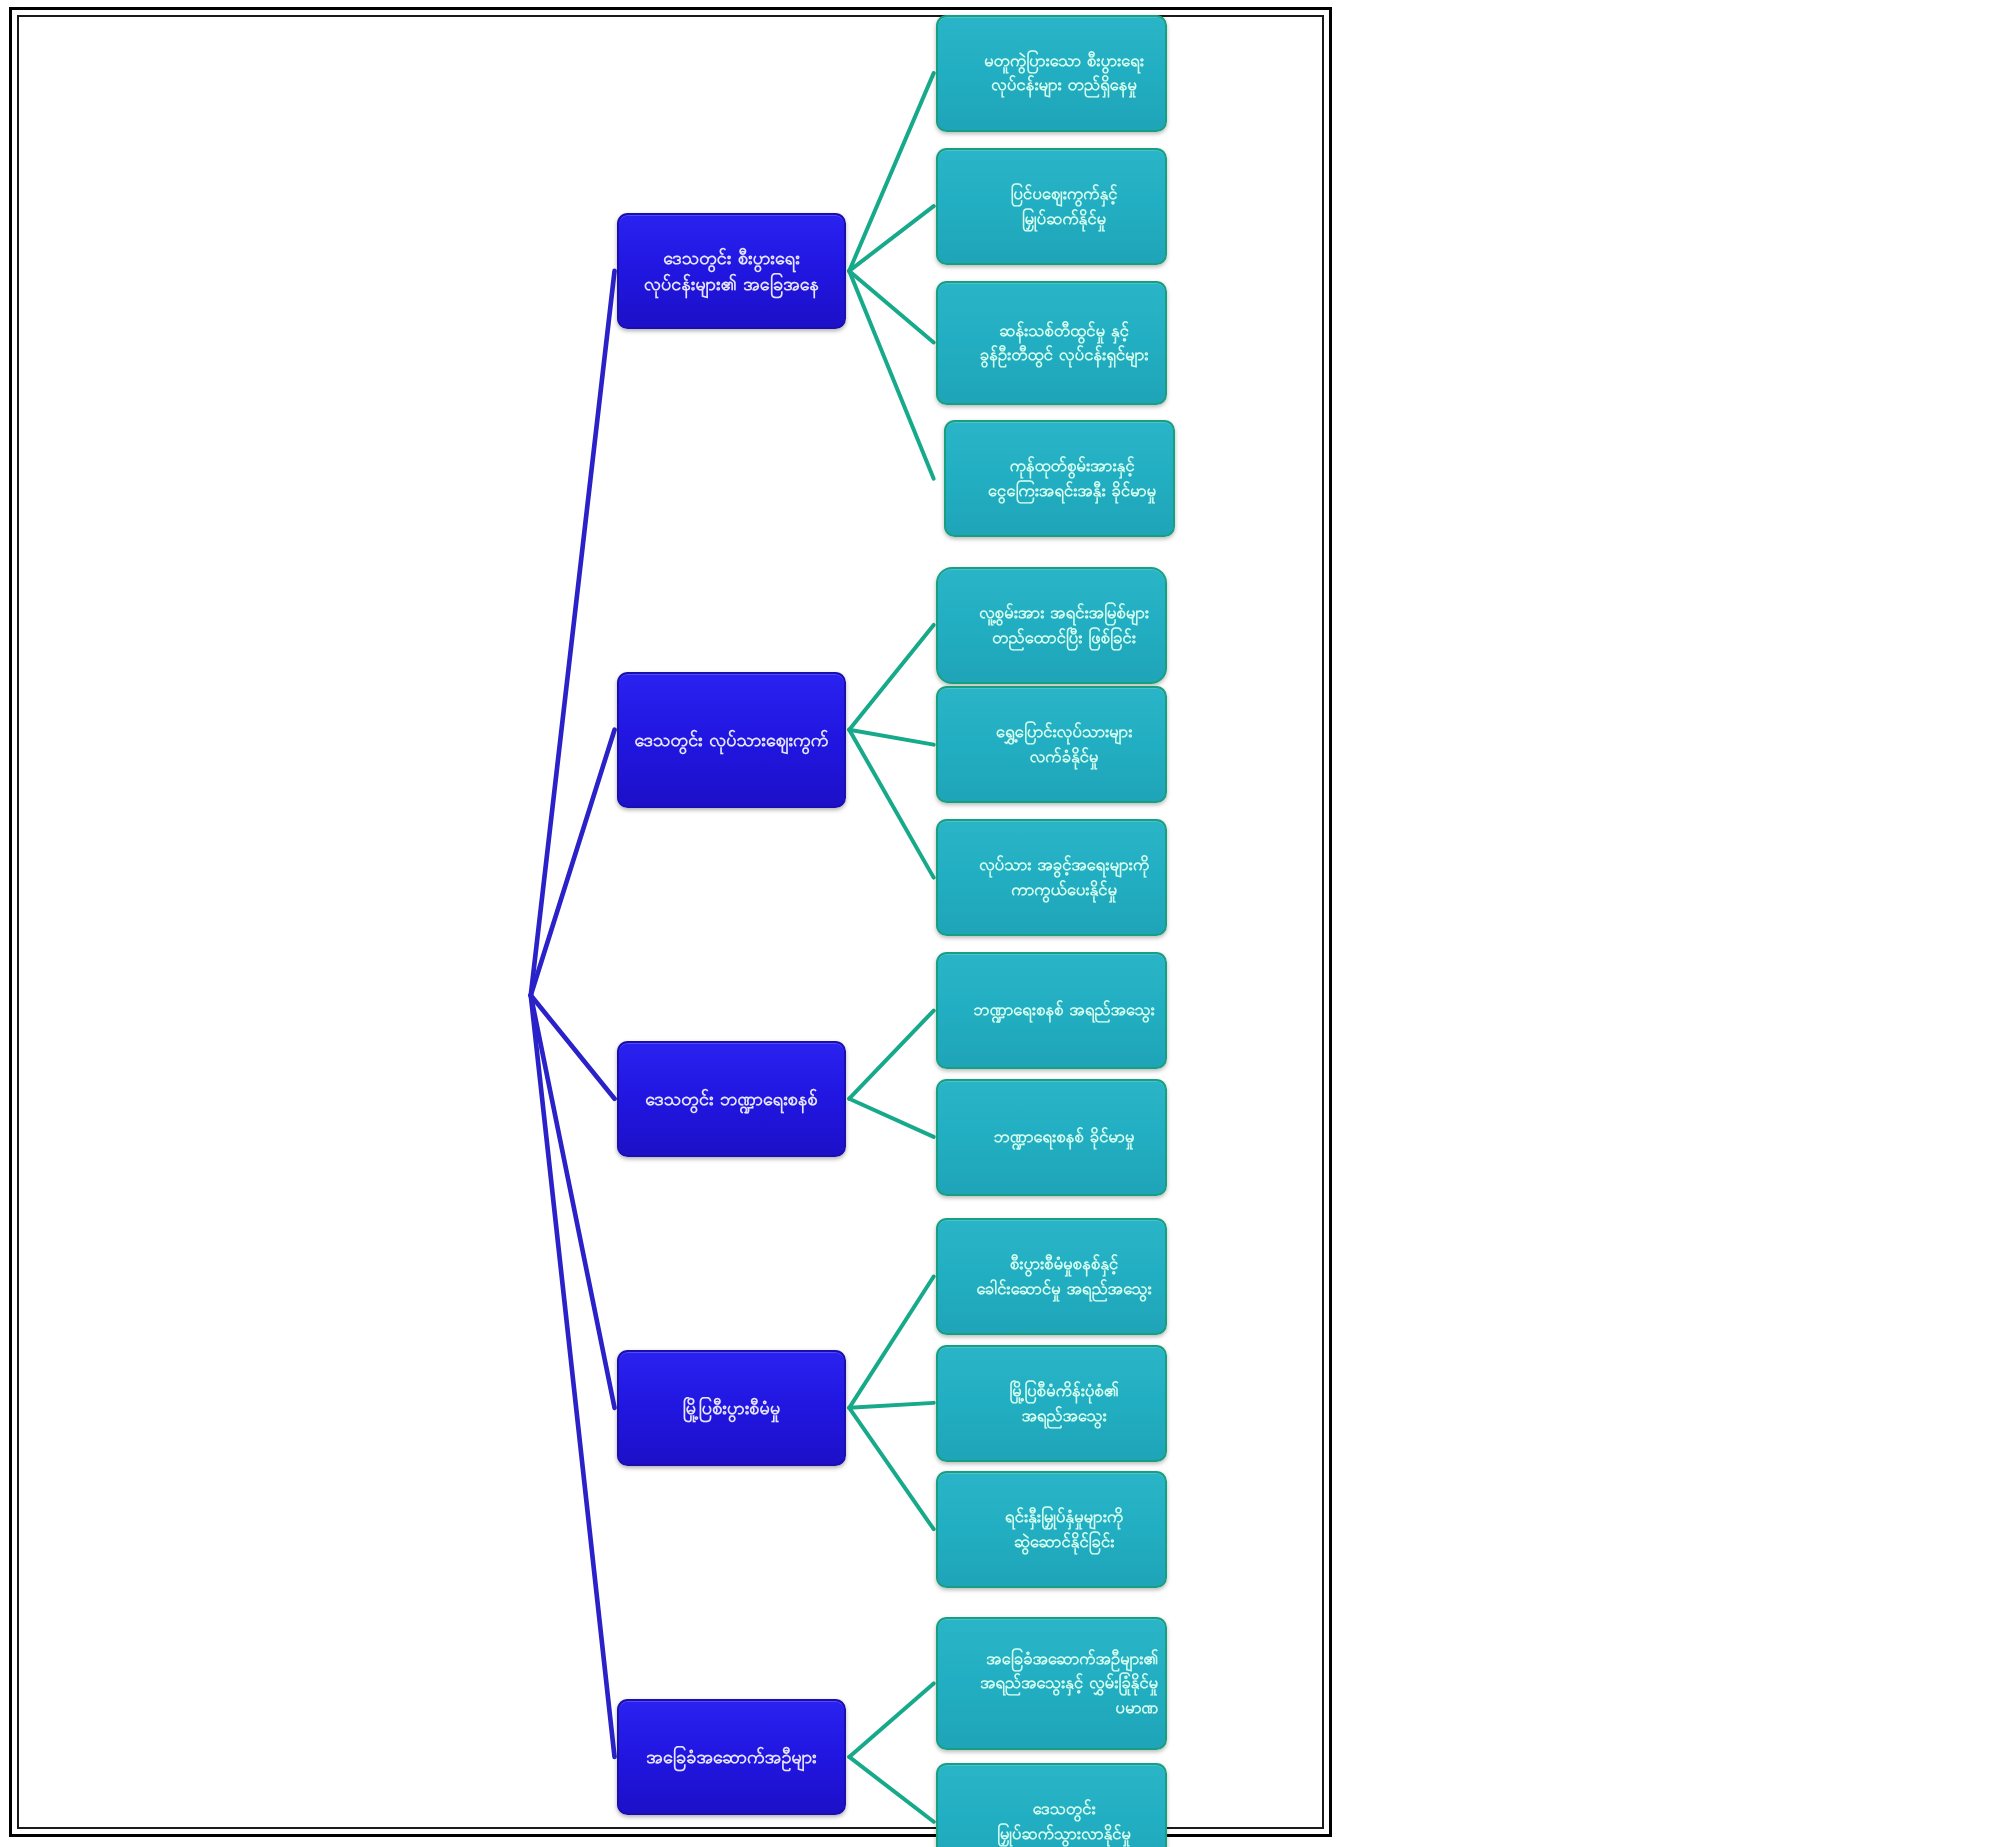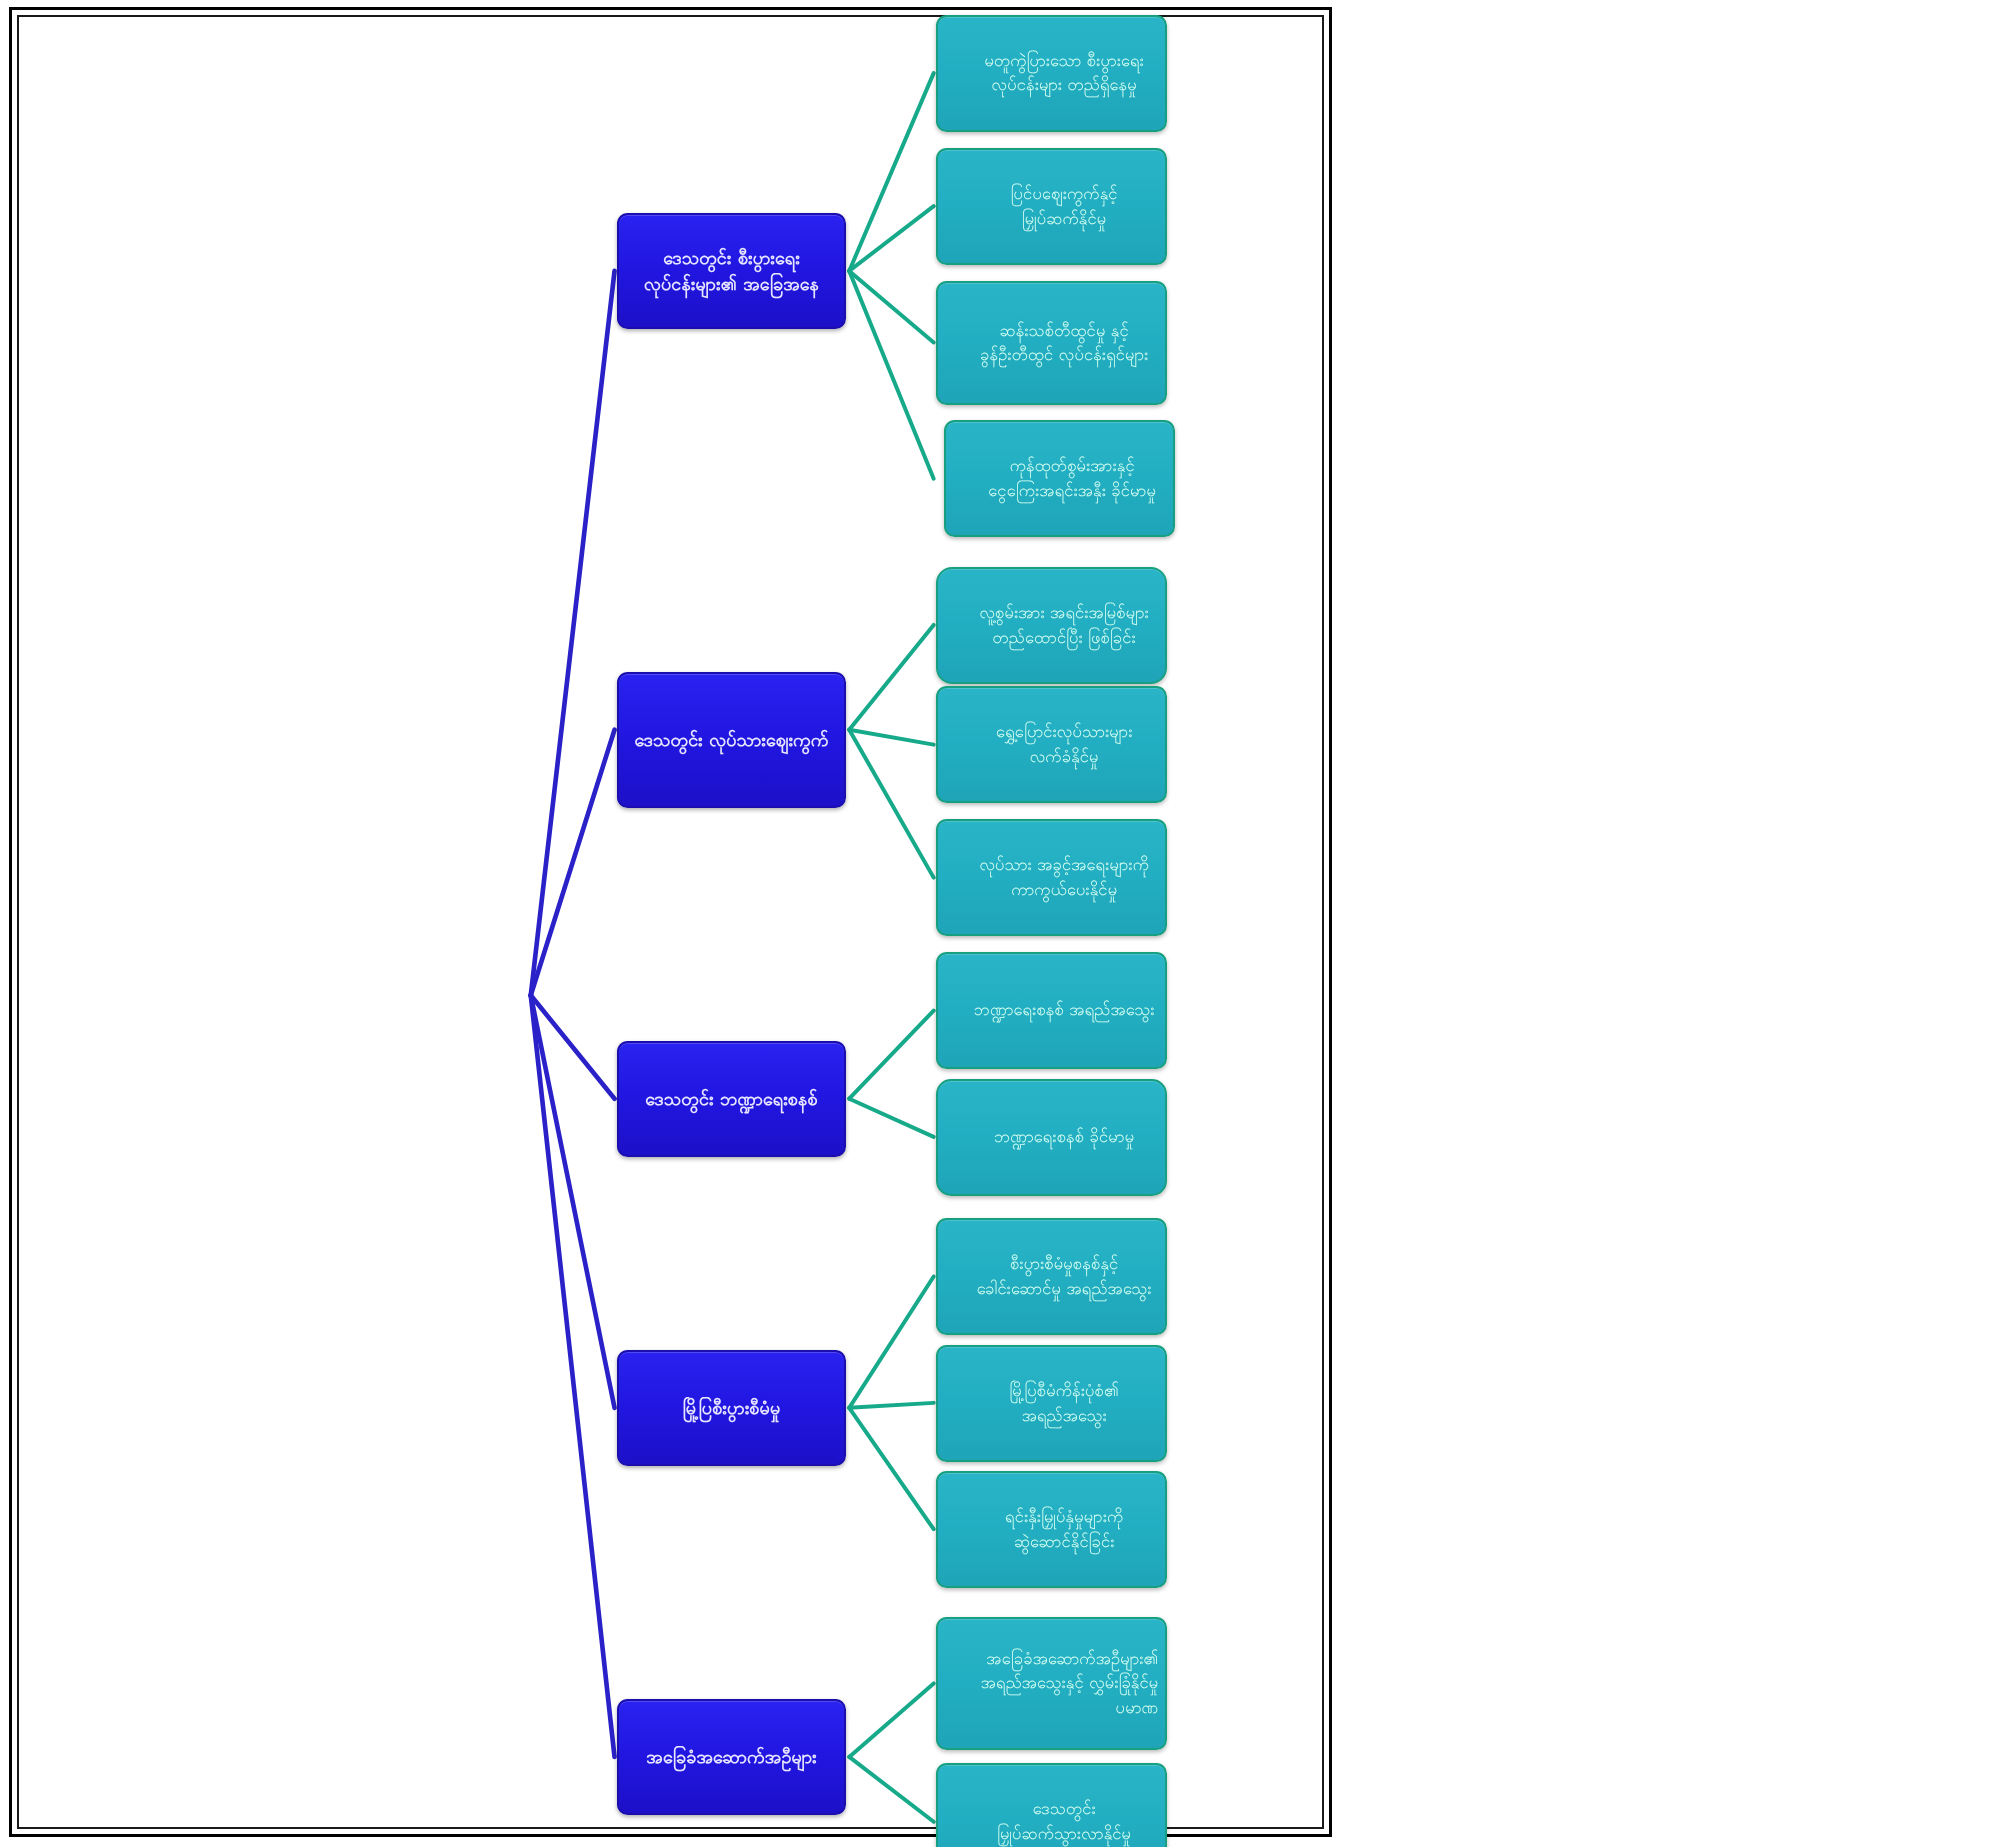--- a/index.html
+++ b/index.html
@@ -85,7 +85,7 @@
     box-shadow: 0 2px 4px rgba(0,0,0,0.28), inset 0 0.7px 0 rgba(255,255,255,0.22);
     font-size: 16.6px;
     color: #d6fff0;
-    font-weight: 400;
+    font-weight: 700;
     padding-left: 32px;
   }
 

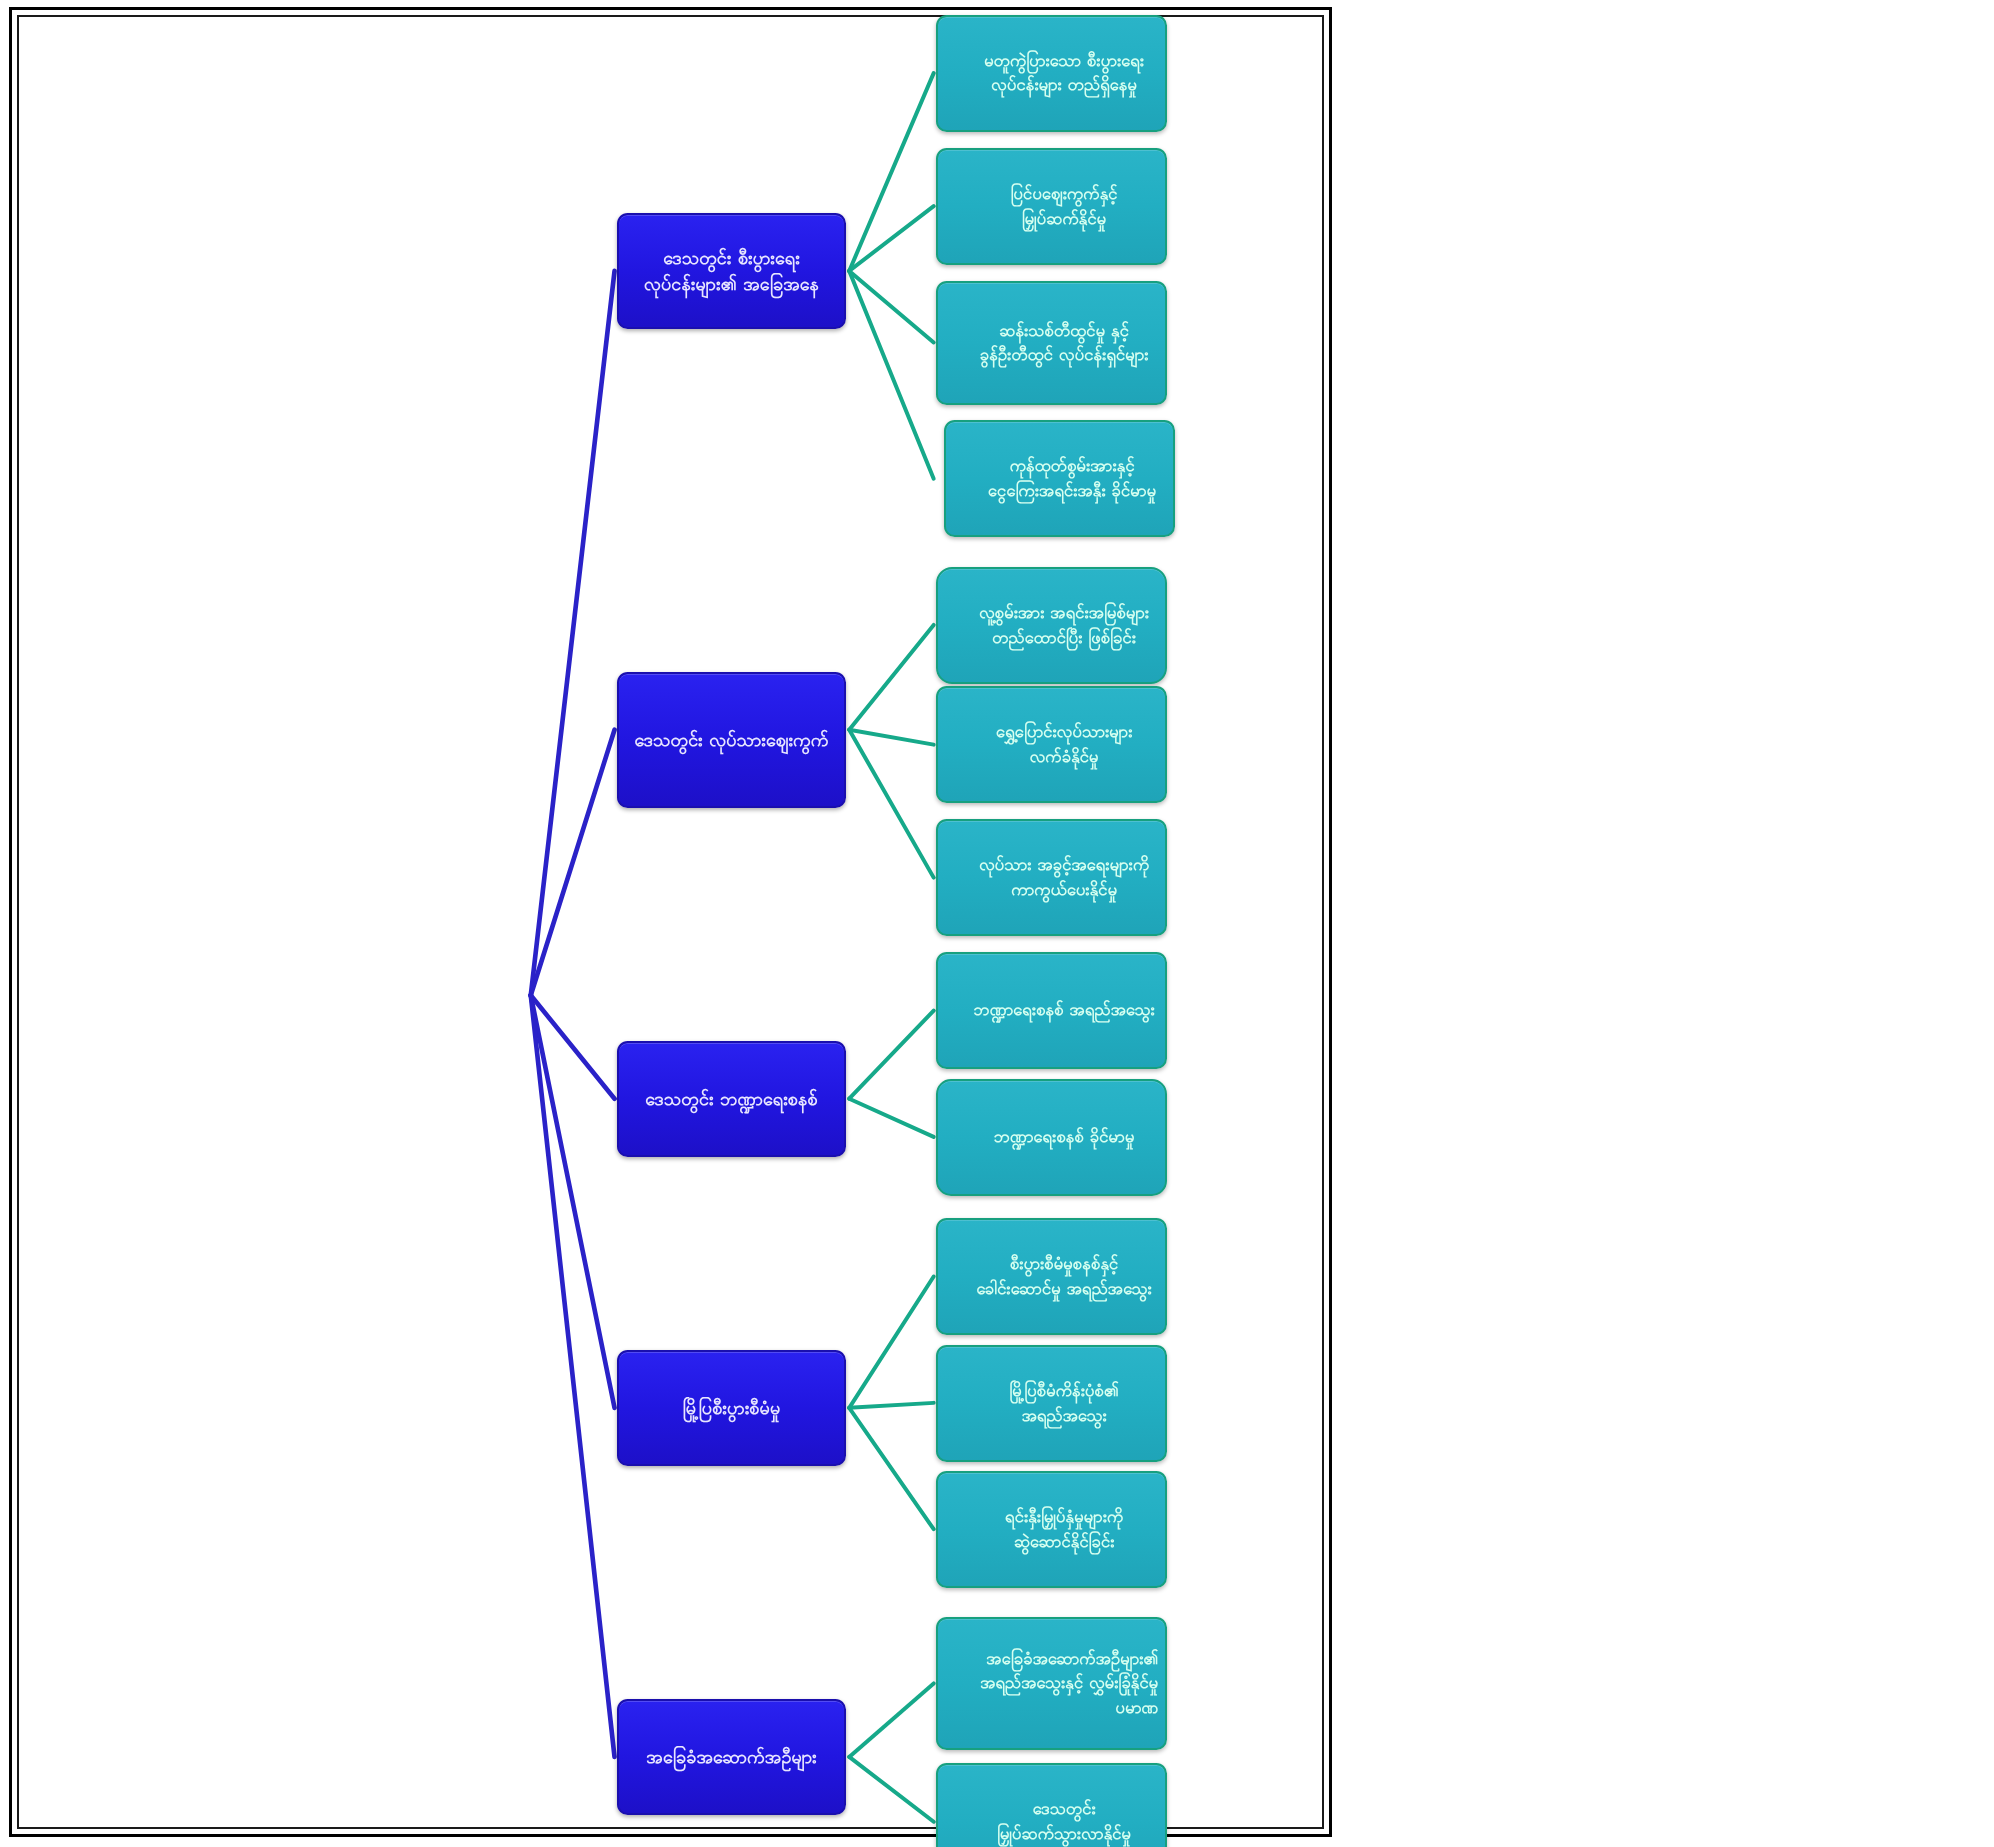--- a/index.html
+++ b/index.html
@@ -172,7 +172,7 @@
       <div class="node node-leaf" id="leaf-3-1" style="left: 936px; top: 952px; width: 231px; height: 117px;">
         <span class="label">ဘဏ္ဍာရေးစနစ် အရည်အသွေး</span>
       </div>
-      <div class="node node-leaf" id="leaf-3-2" style="left: 936px; top: 1079px; width: 231px; height: 117px; border-radius: 15px;">
+      <div class="node node-leaf" id="leaf-3-2" style="left: 936px; top: 1079px; width: 231px; height: 117px;">
         <span class="label">ဘဏ္ဍာရေးစနစ် ခိုင်မာမှု</span>
       </div>
       <div class="node node-branch" id="branch-4" style="left: 617px; top: 1350px; width: 229px; height: 116px;">

